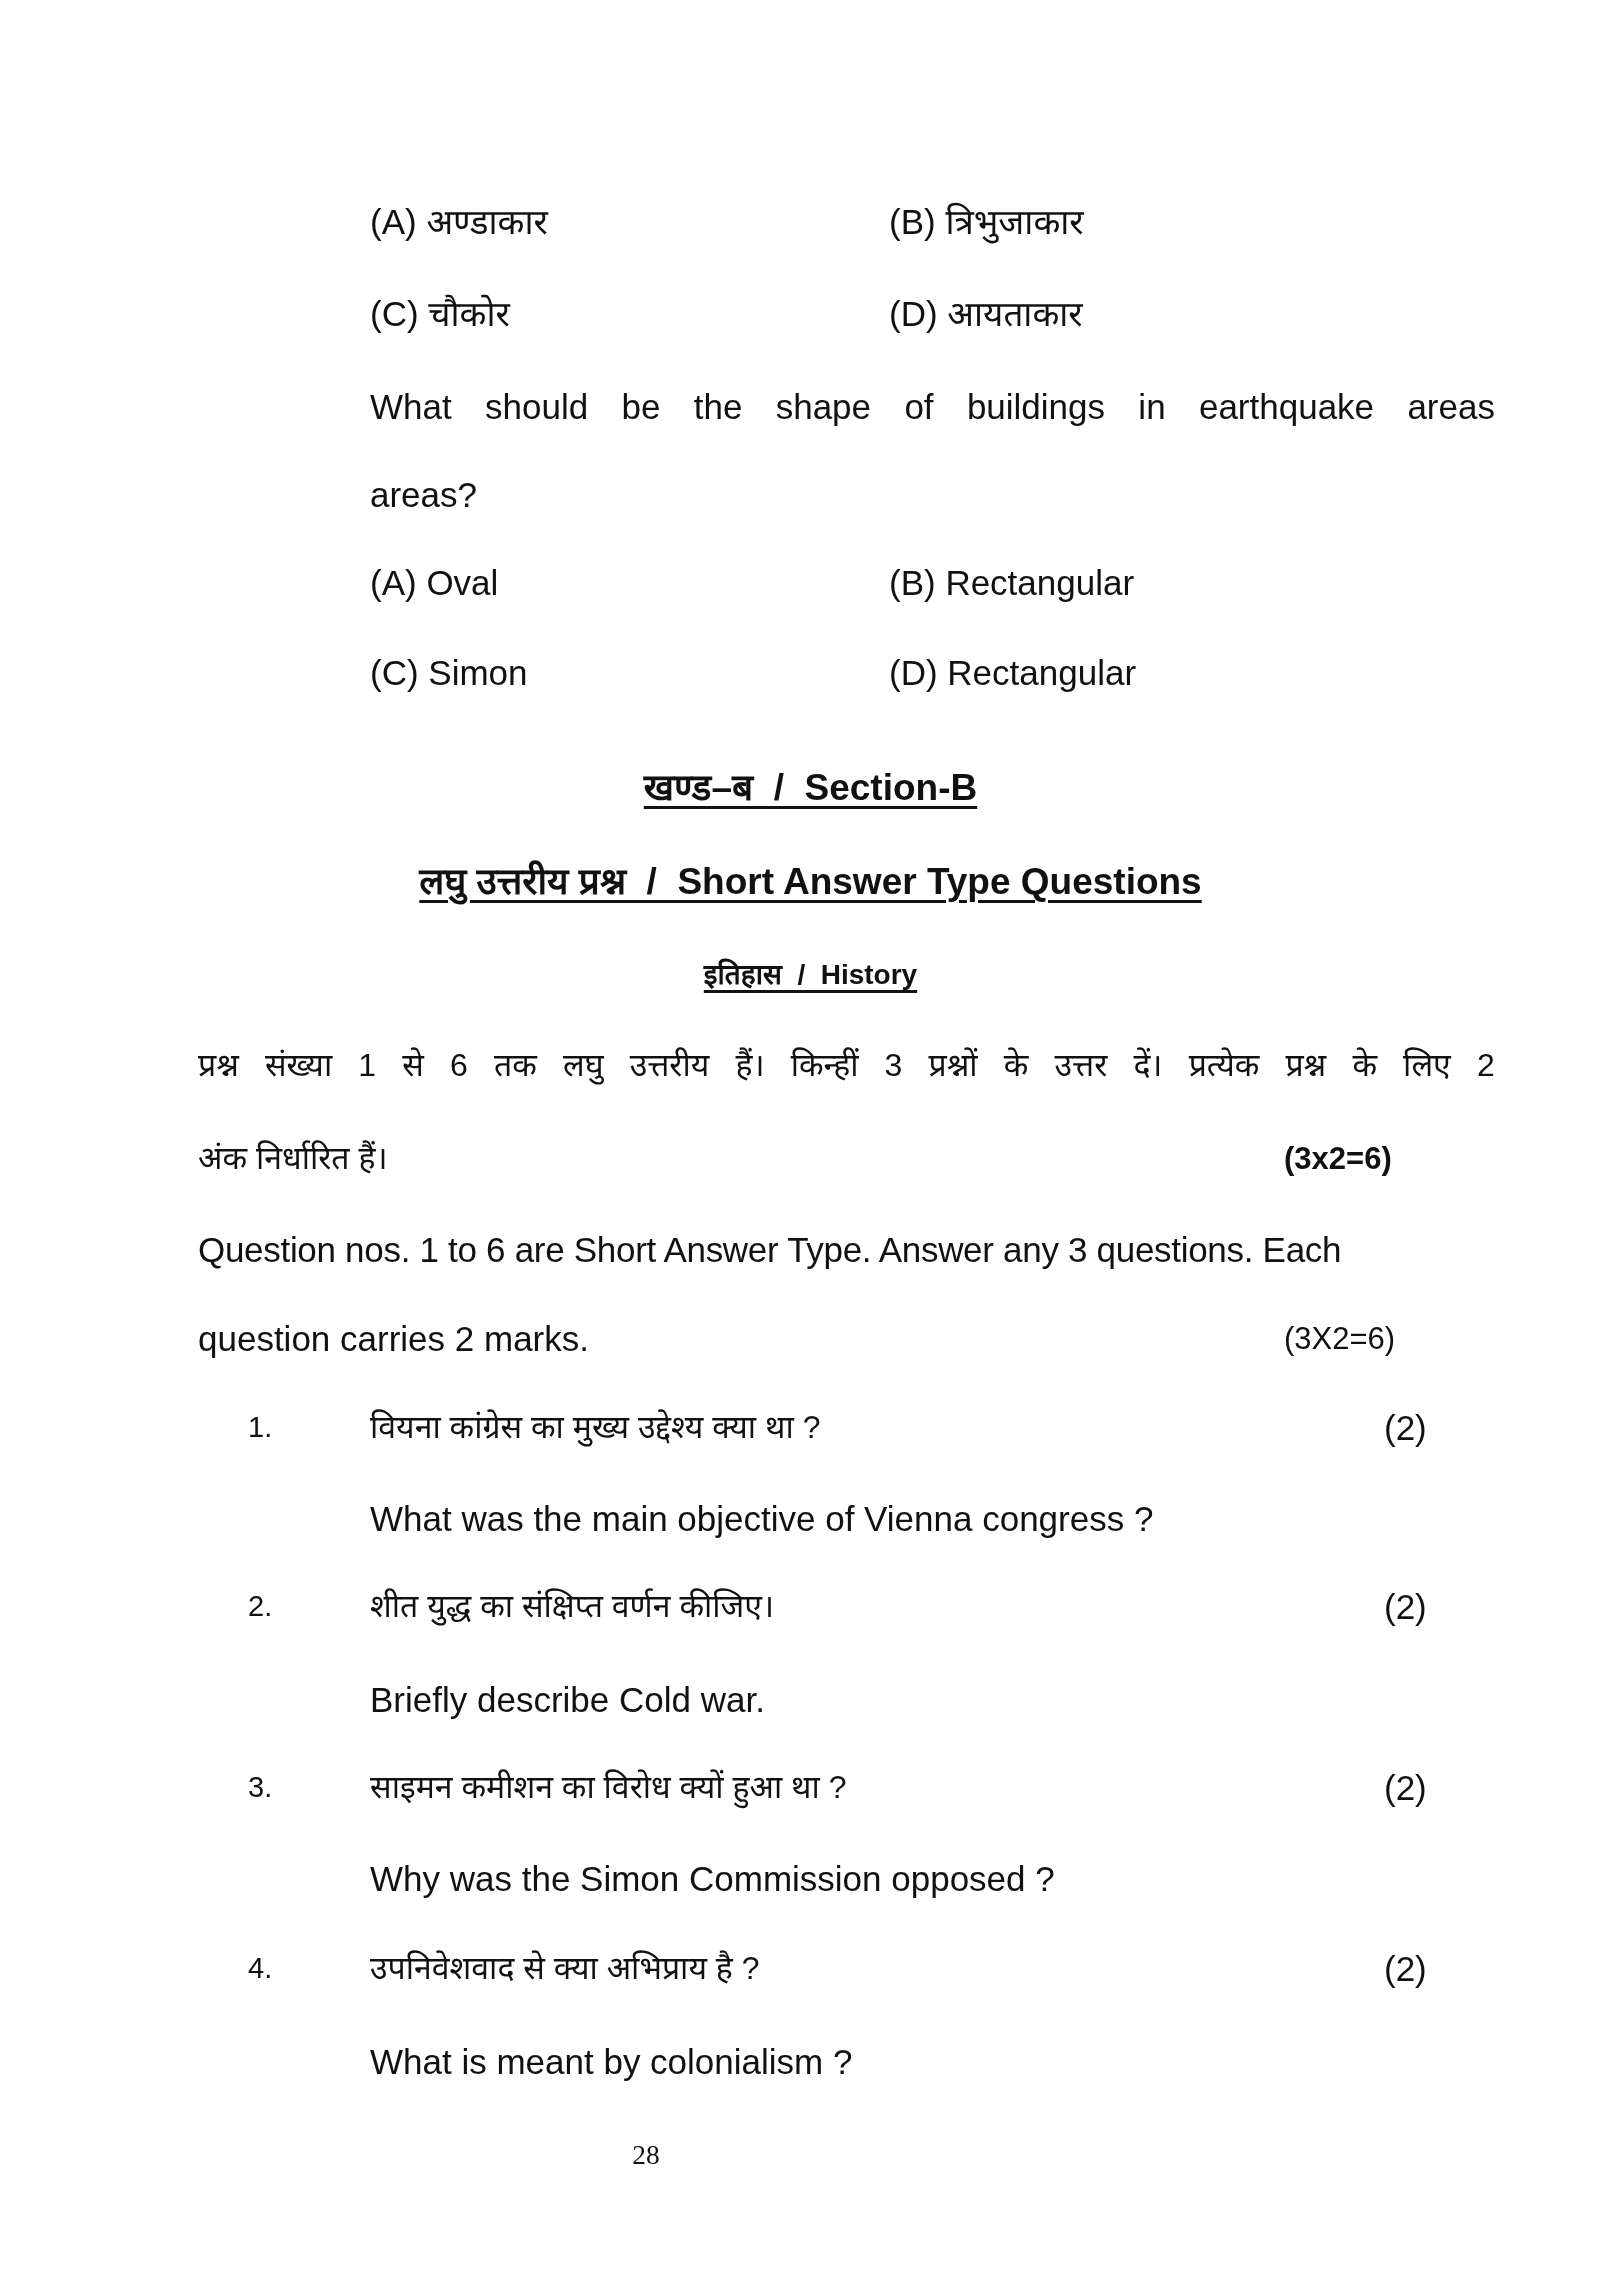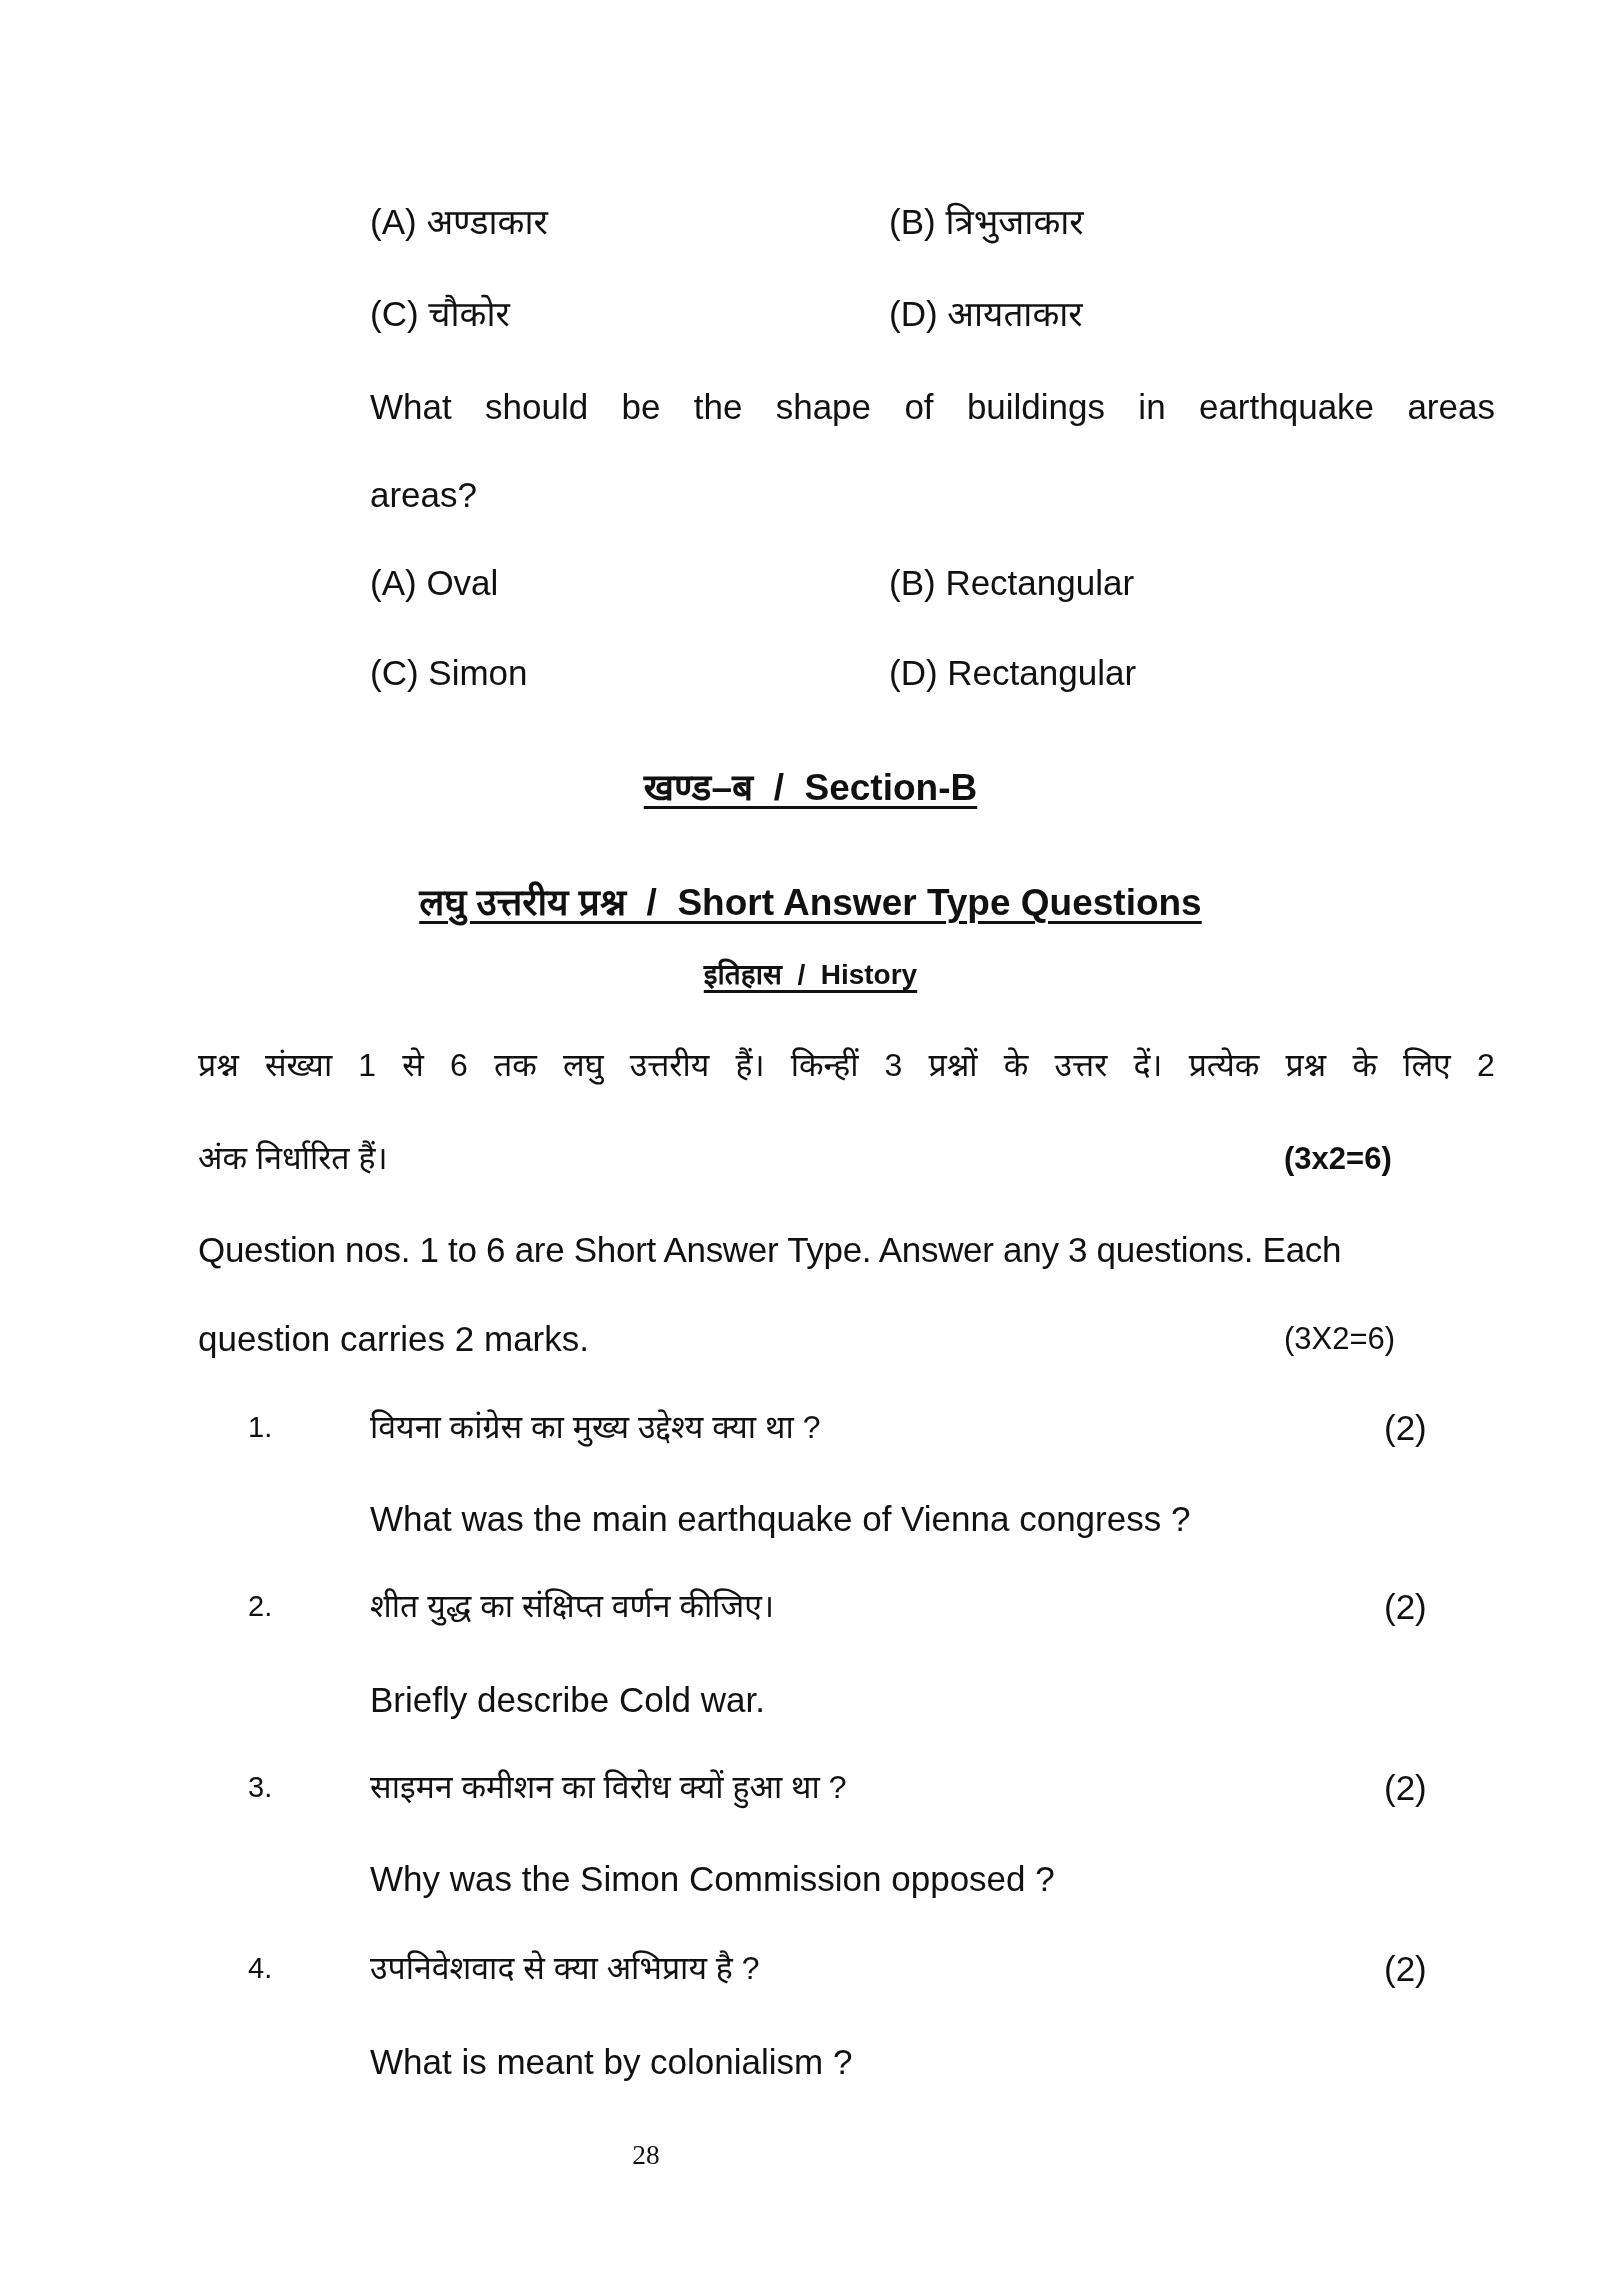--- a/index.html
+++ b/index.html
@@ -49,7 +49,7 @@
 <div class="center h1" style="top:765px;">
   <span style="white-space:pre;">खण्ड–ब  /  Section-B</span>
 </div>
-<div class="center h1" style="top:859px;margin-top:21px;">
+<div class="center h1" style="top:859px;">
   <span style="white-space:pre;">लघु उत्तरीय प्रश्न  /  Short Answer Type Questions</span>
 </div>
 <div class="center h3" style="top:954px;">

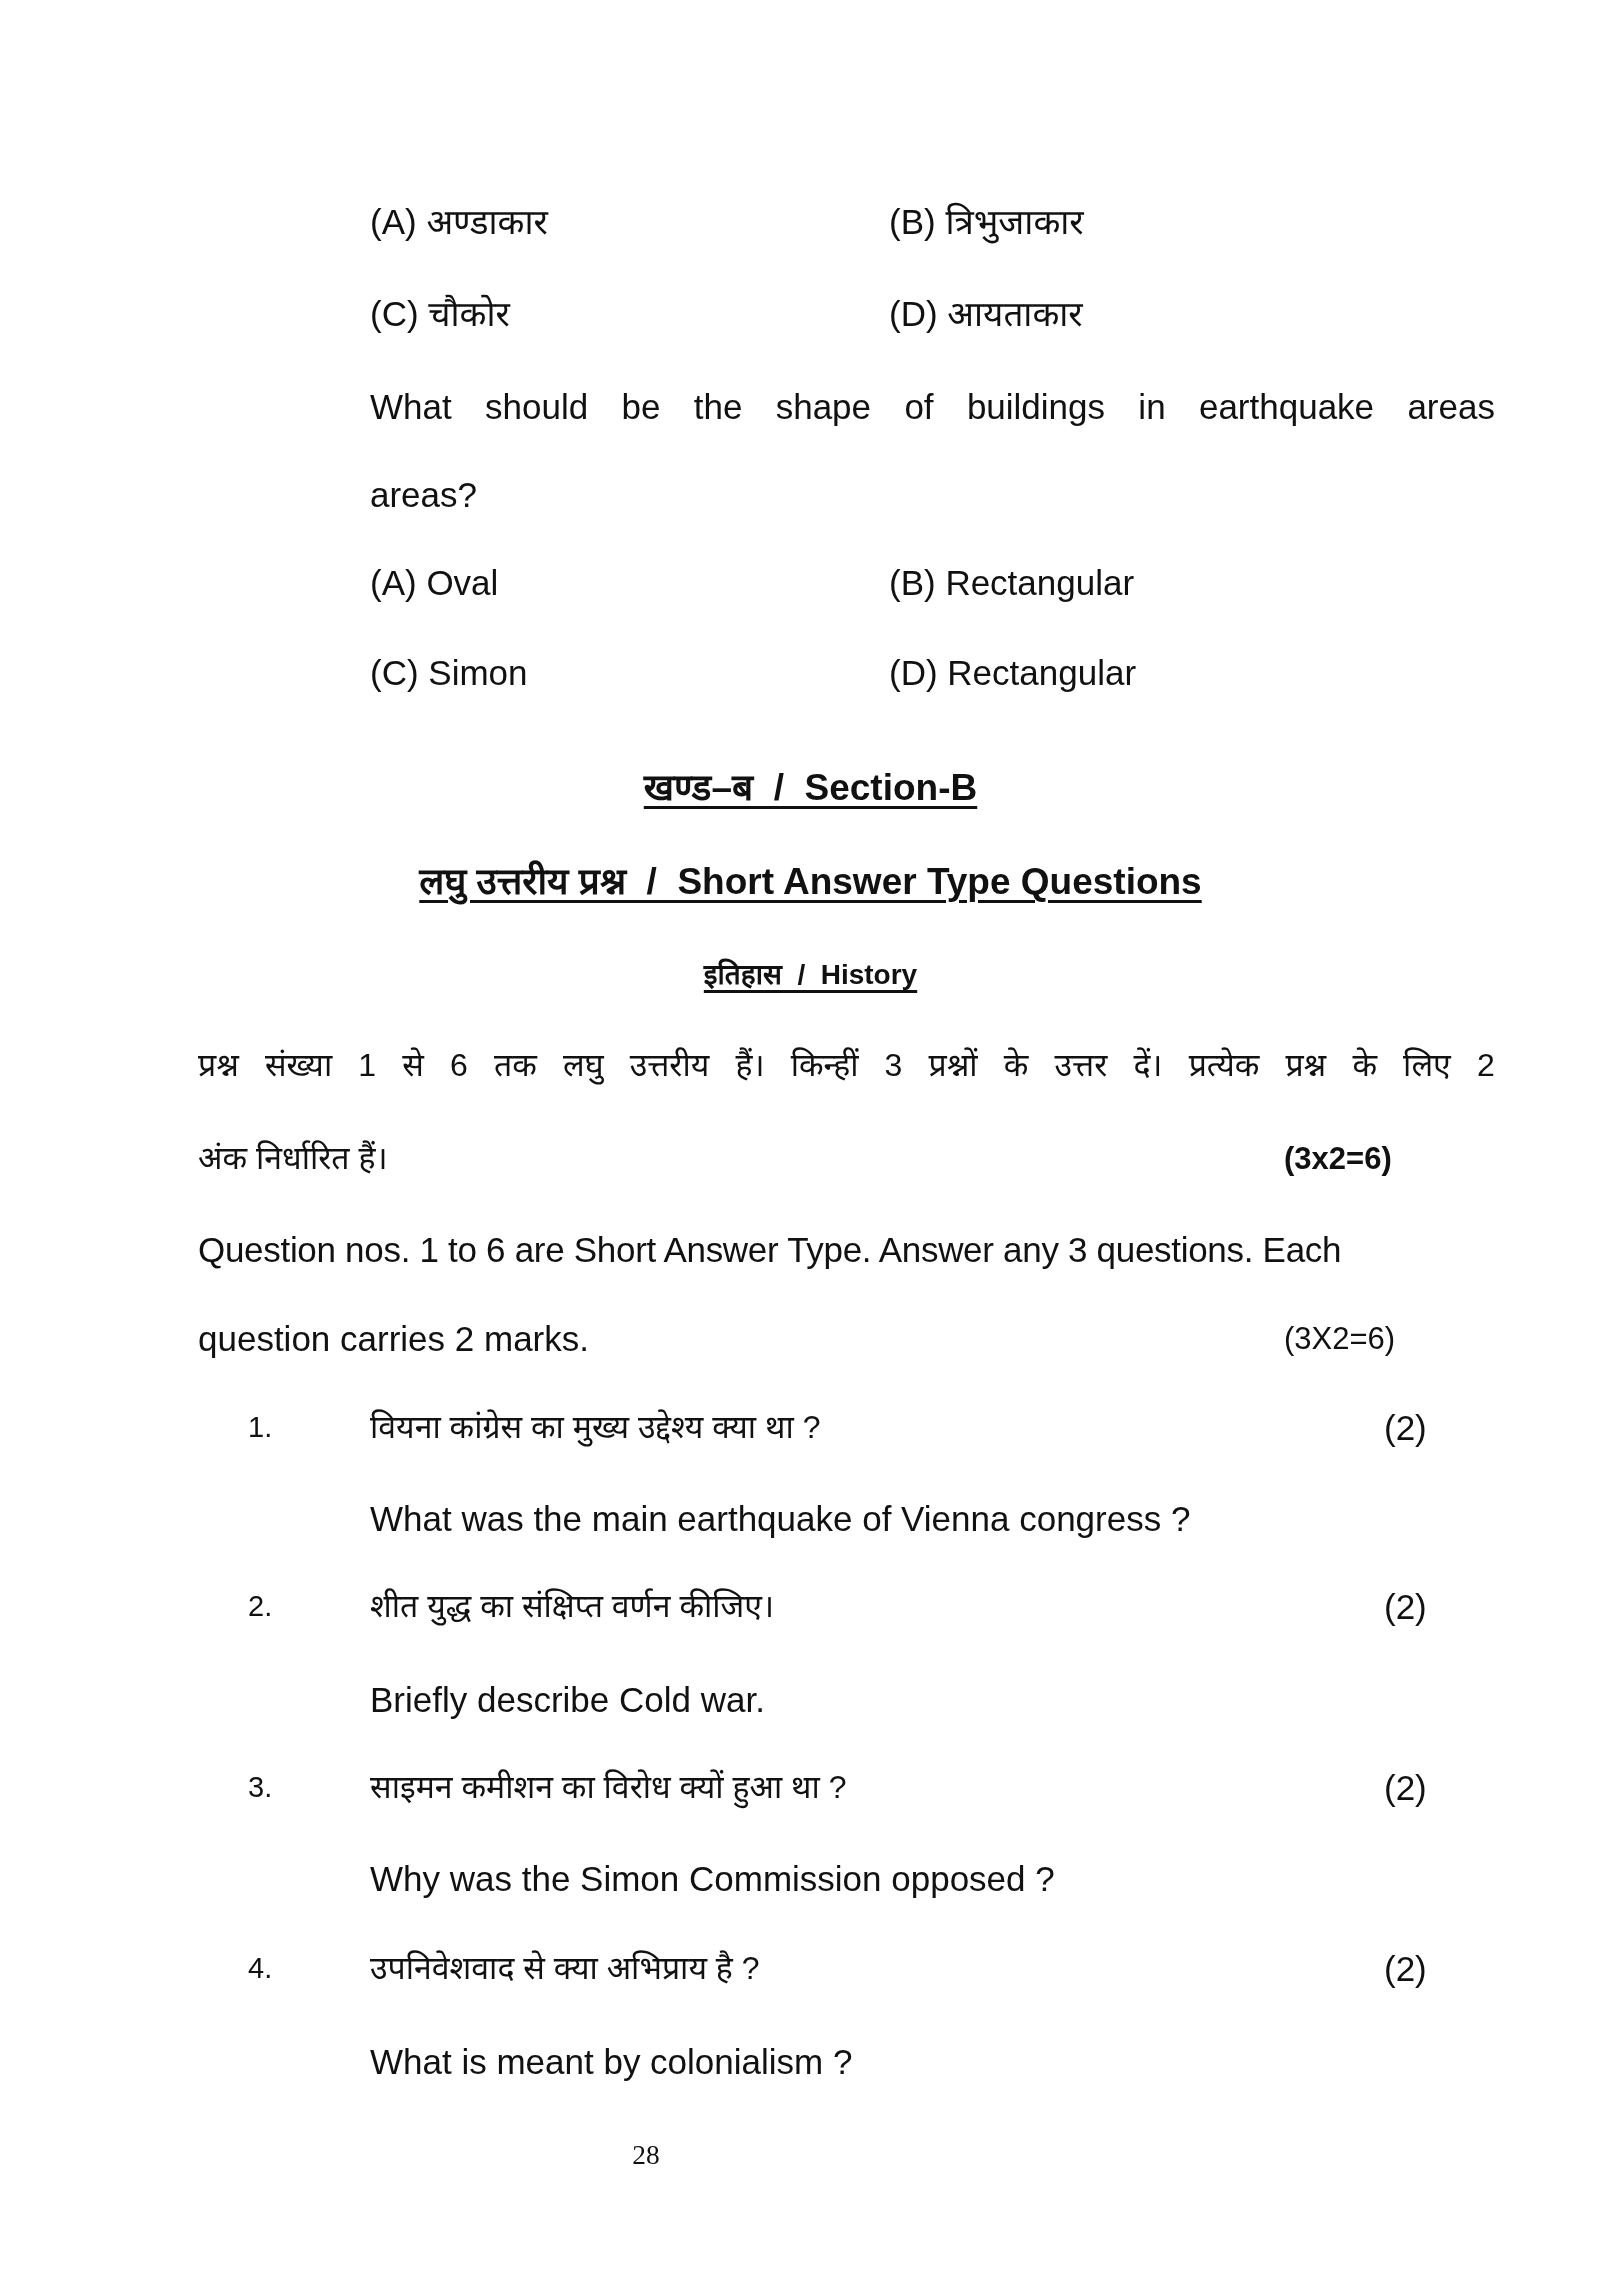--- a/index.html
+++ b/index.html
@@ -89,7 +89,7 @@
   <div class="num" style="top:1406px;">1.</div>
   <div class="line" style="left:370px; top:1406px; font-size:32px;">वियना कांग्रेस का मुख्य उद्देश्य क्या था ?</div>
   <div class="mark" style="top:1406px;">(2)</div>
-  <div class="line" style="left:370px; top:1497px;">What was the main earthquake of Vienna congress ?</div>
+  <div class="line" style="left:370px; top:1497px;">What was the main objective of Vienna congress ?</div>
 </div>
 
 <div>

